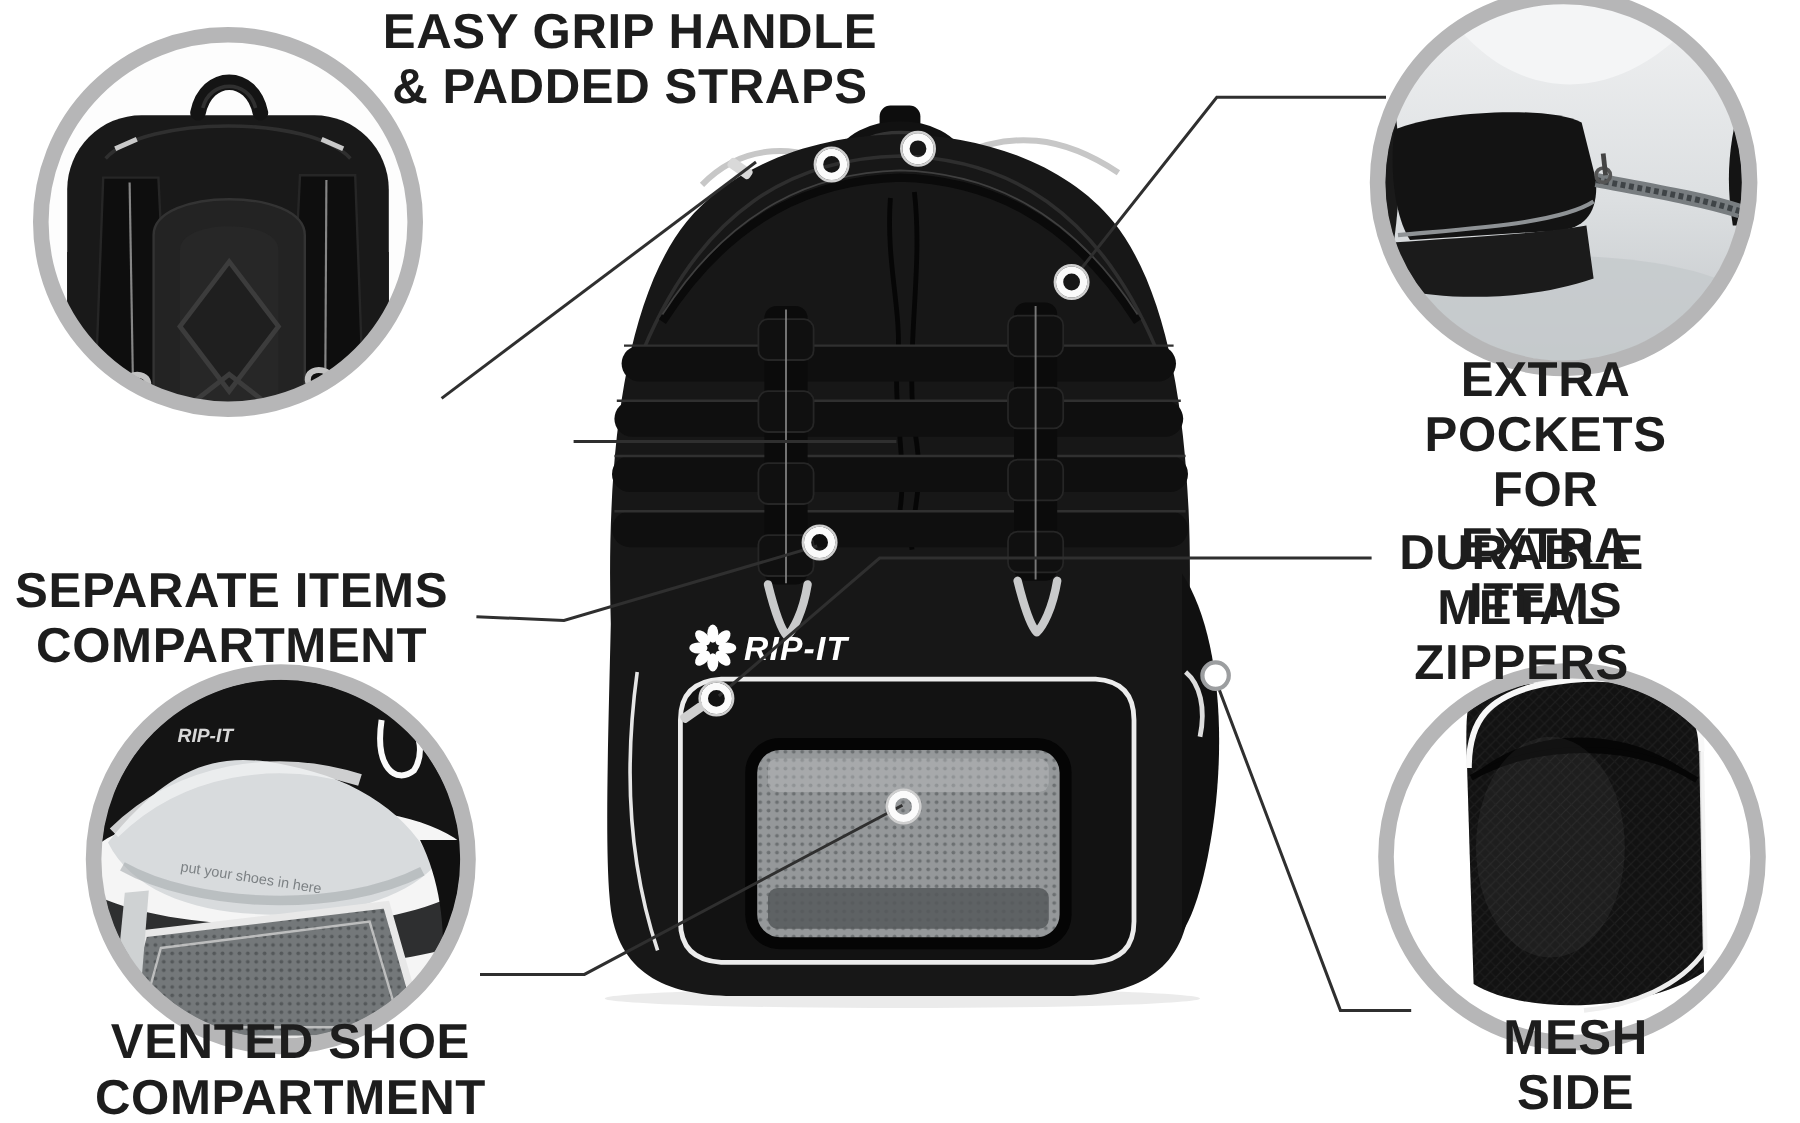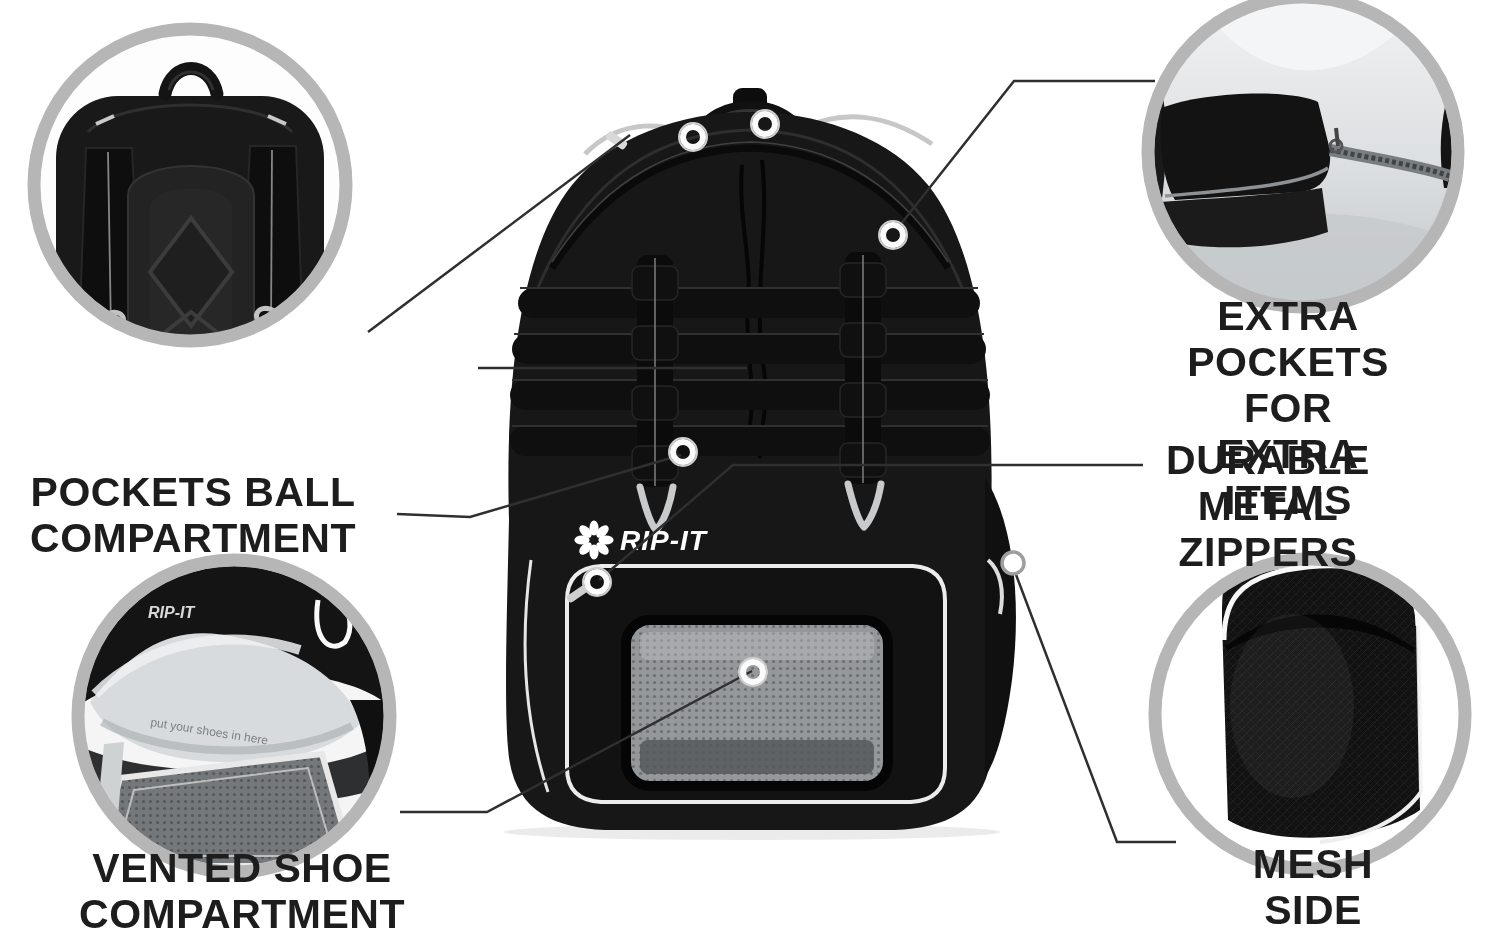--- a/index.html
+++ b/index.html
@@ -280,6 +280,8 @@
   </g>
 </svg>
 
+<div class="label center" style="left:525px;top:4px">EASY GRIP HANDLE
+&amp; PADDED STRAPS</div>
 <div class="label center" style="left:193px;top:470px">POCKETS BALL
 COMPARTMENT</div>
 <div class="label center" style="left:242px;top:846px">VENTED SHOE

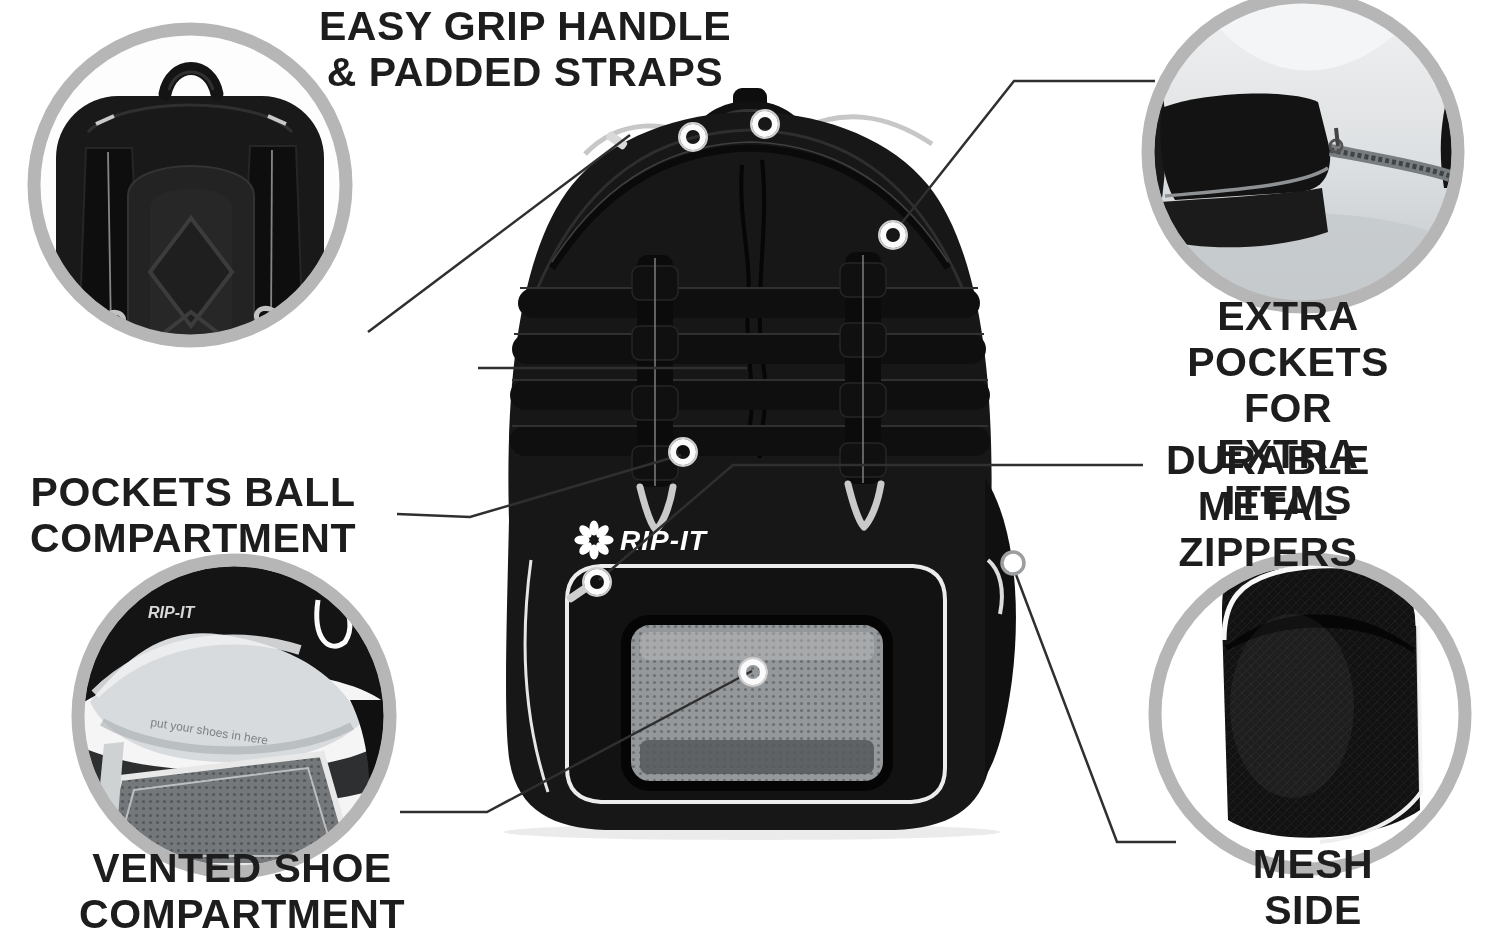--- a/index.html
+++ b/index.html
@@ -282,7 +282,7 @@
 
 <div class="label center" style="left:525px;top:4px">EASY GRIP HANDLE
 &amp; PADDED STRAPS</div>
-<div class="label center" style="left:193px;top:470px">POCKETS BALL
+<div class="label center" style="left:193px;top:470px">SEPARATE ITEMS
 COMPARTMENT</div>
 <div class="label center" style="left:242px;top:846px">VENTED SHOE
 COMPARTMENT</div>

